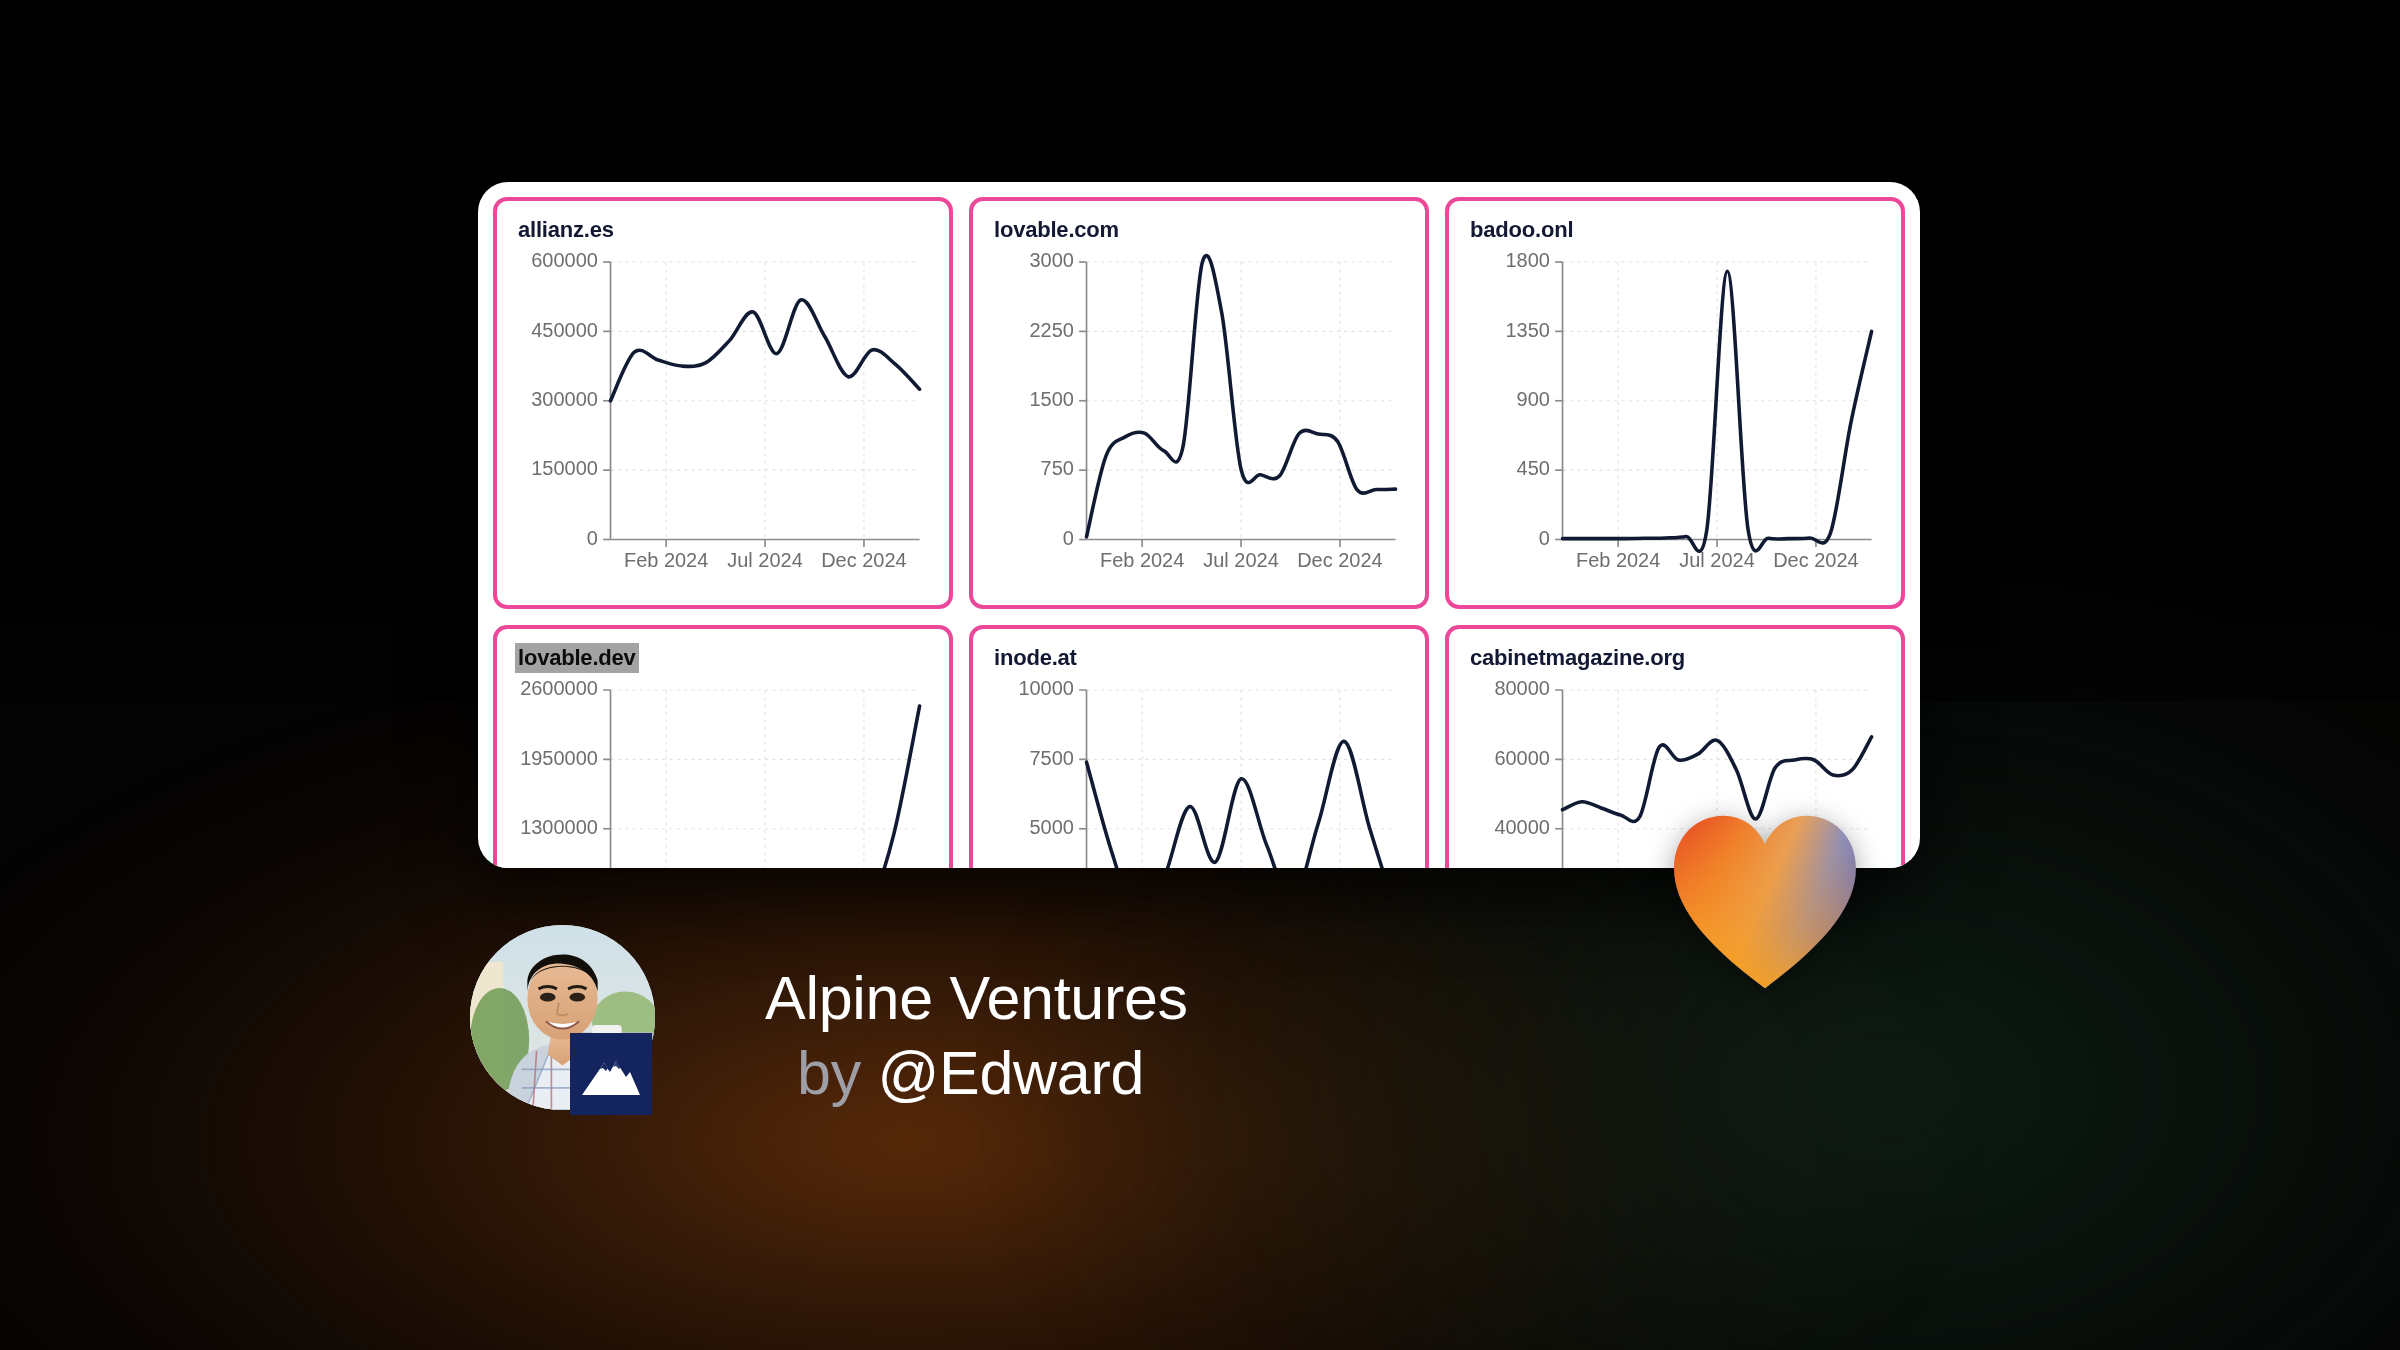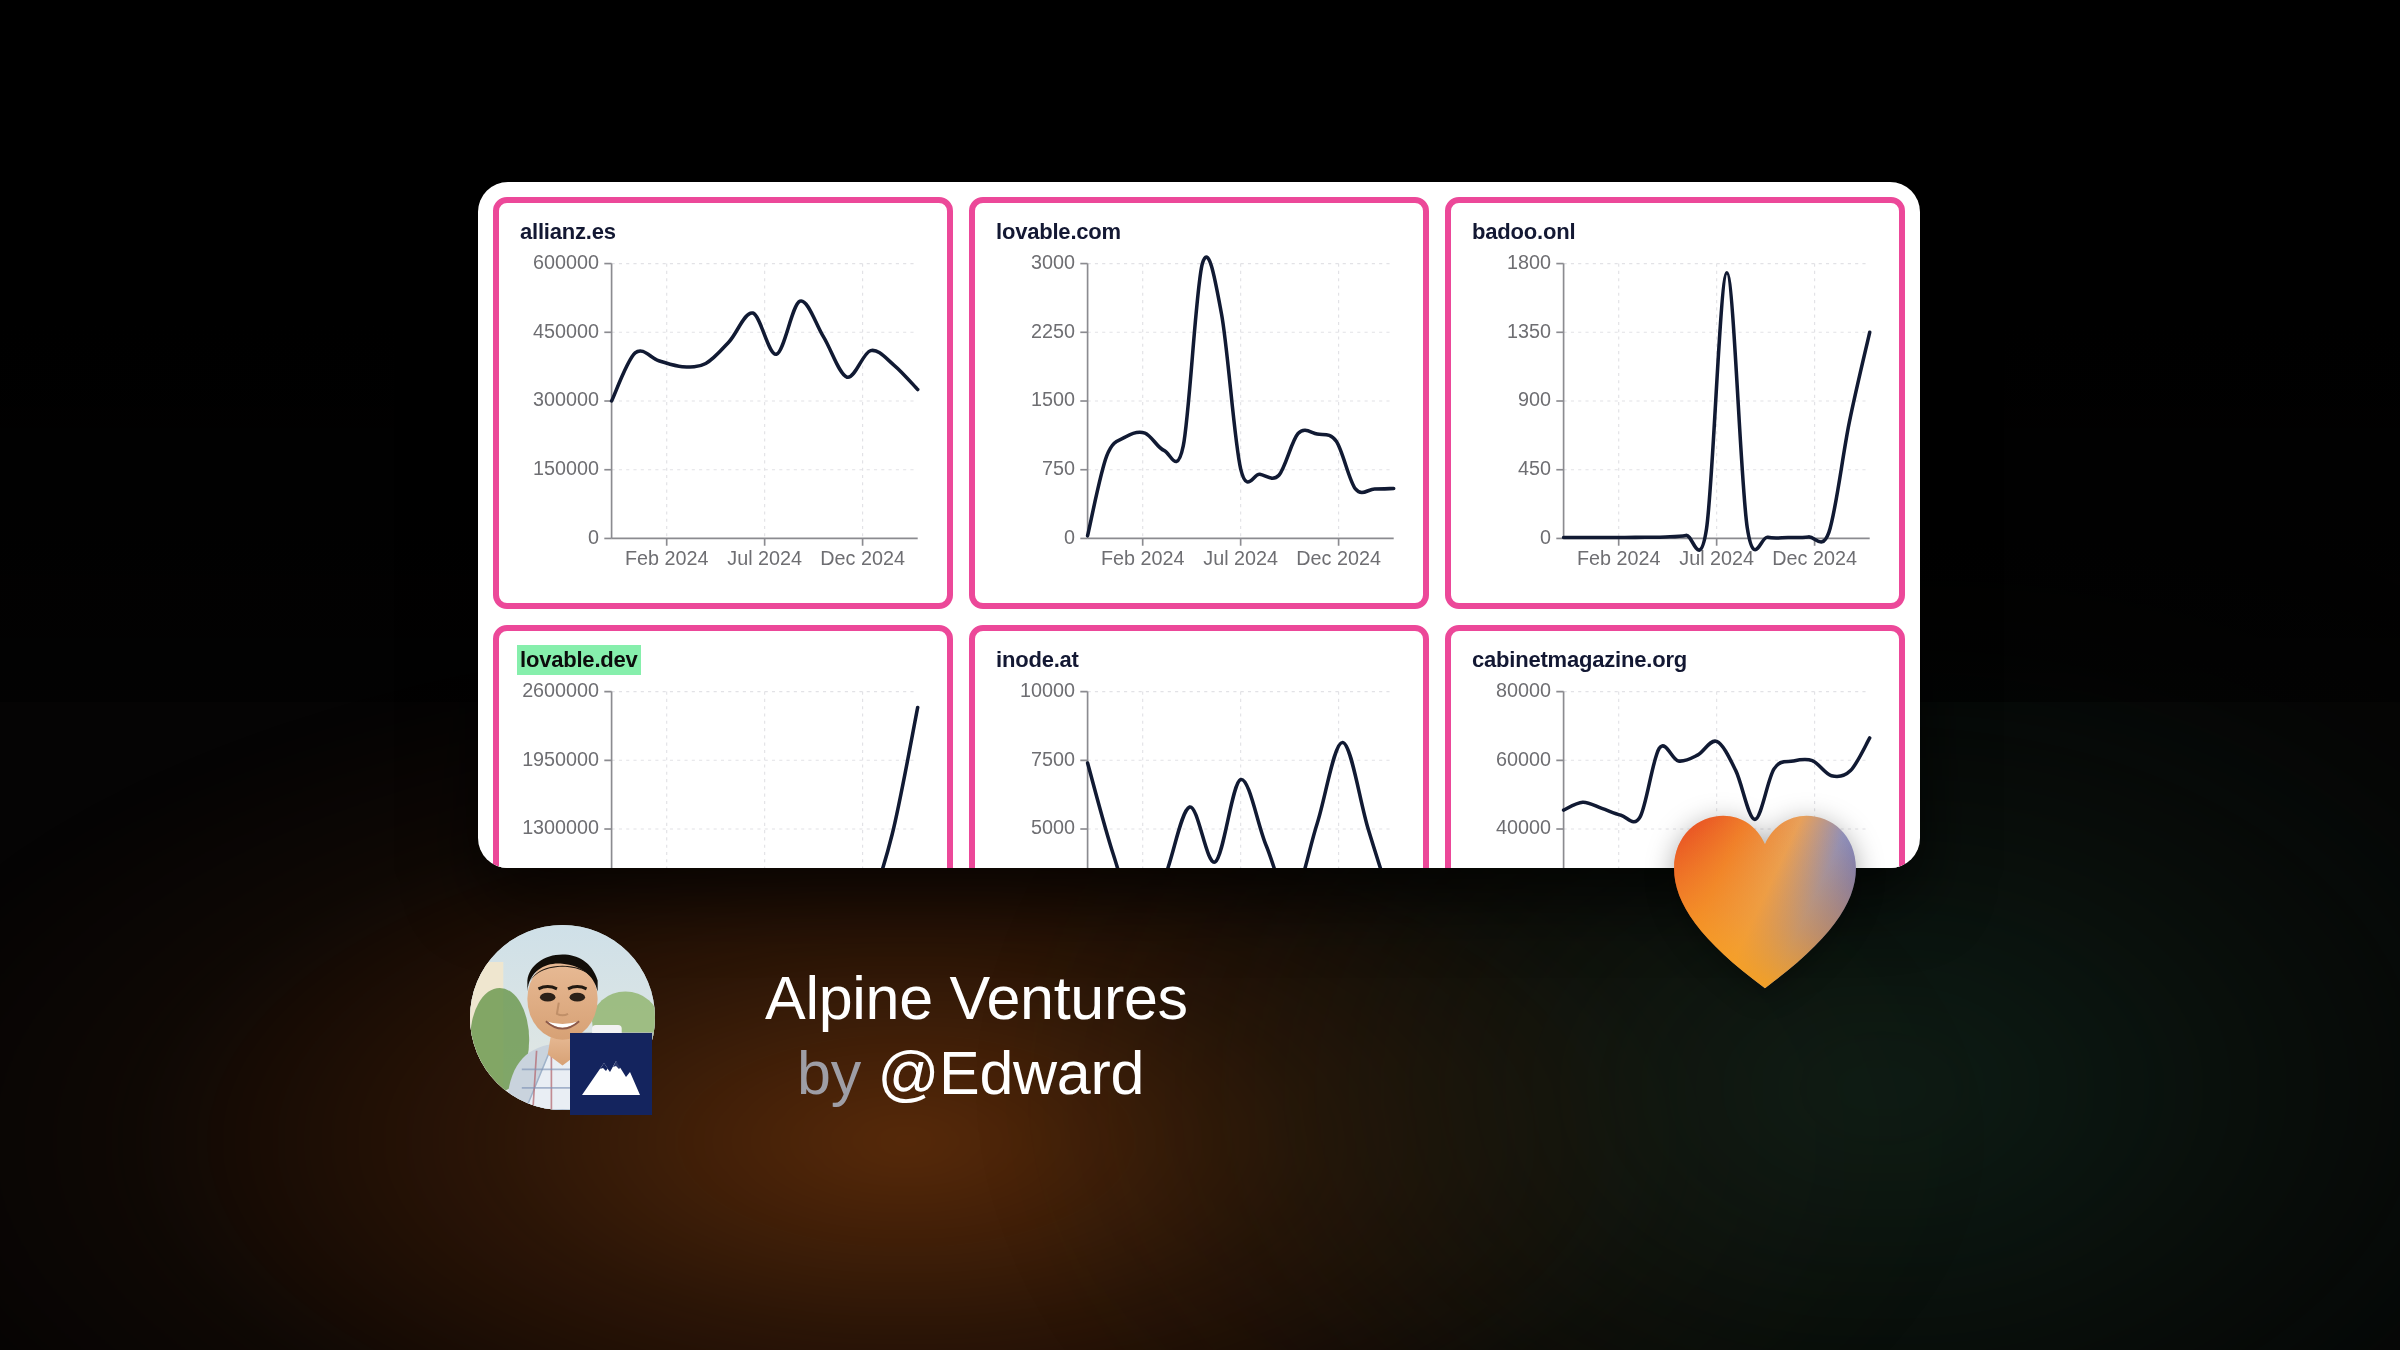--- a/index.html
+++ b/index.html
@@ -50,7 +50,7 @@
   }
   .chart-card {
     background:#ffffff;
-    border:6px solid #ec4899;
+    border:4px solid #ec4899;
     border-radius:14px;
     padding:14px 18px 8px 18px;
     position:relative;

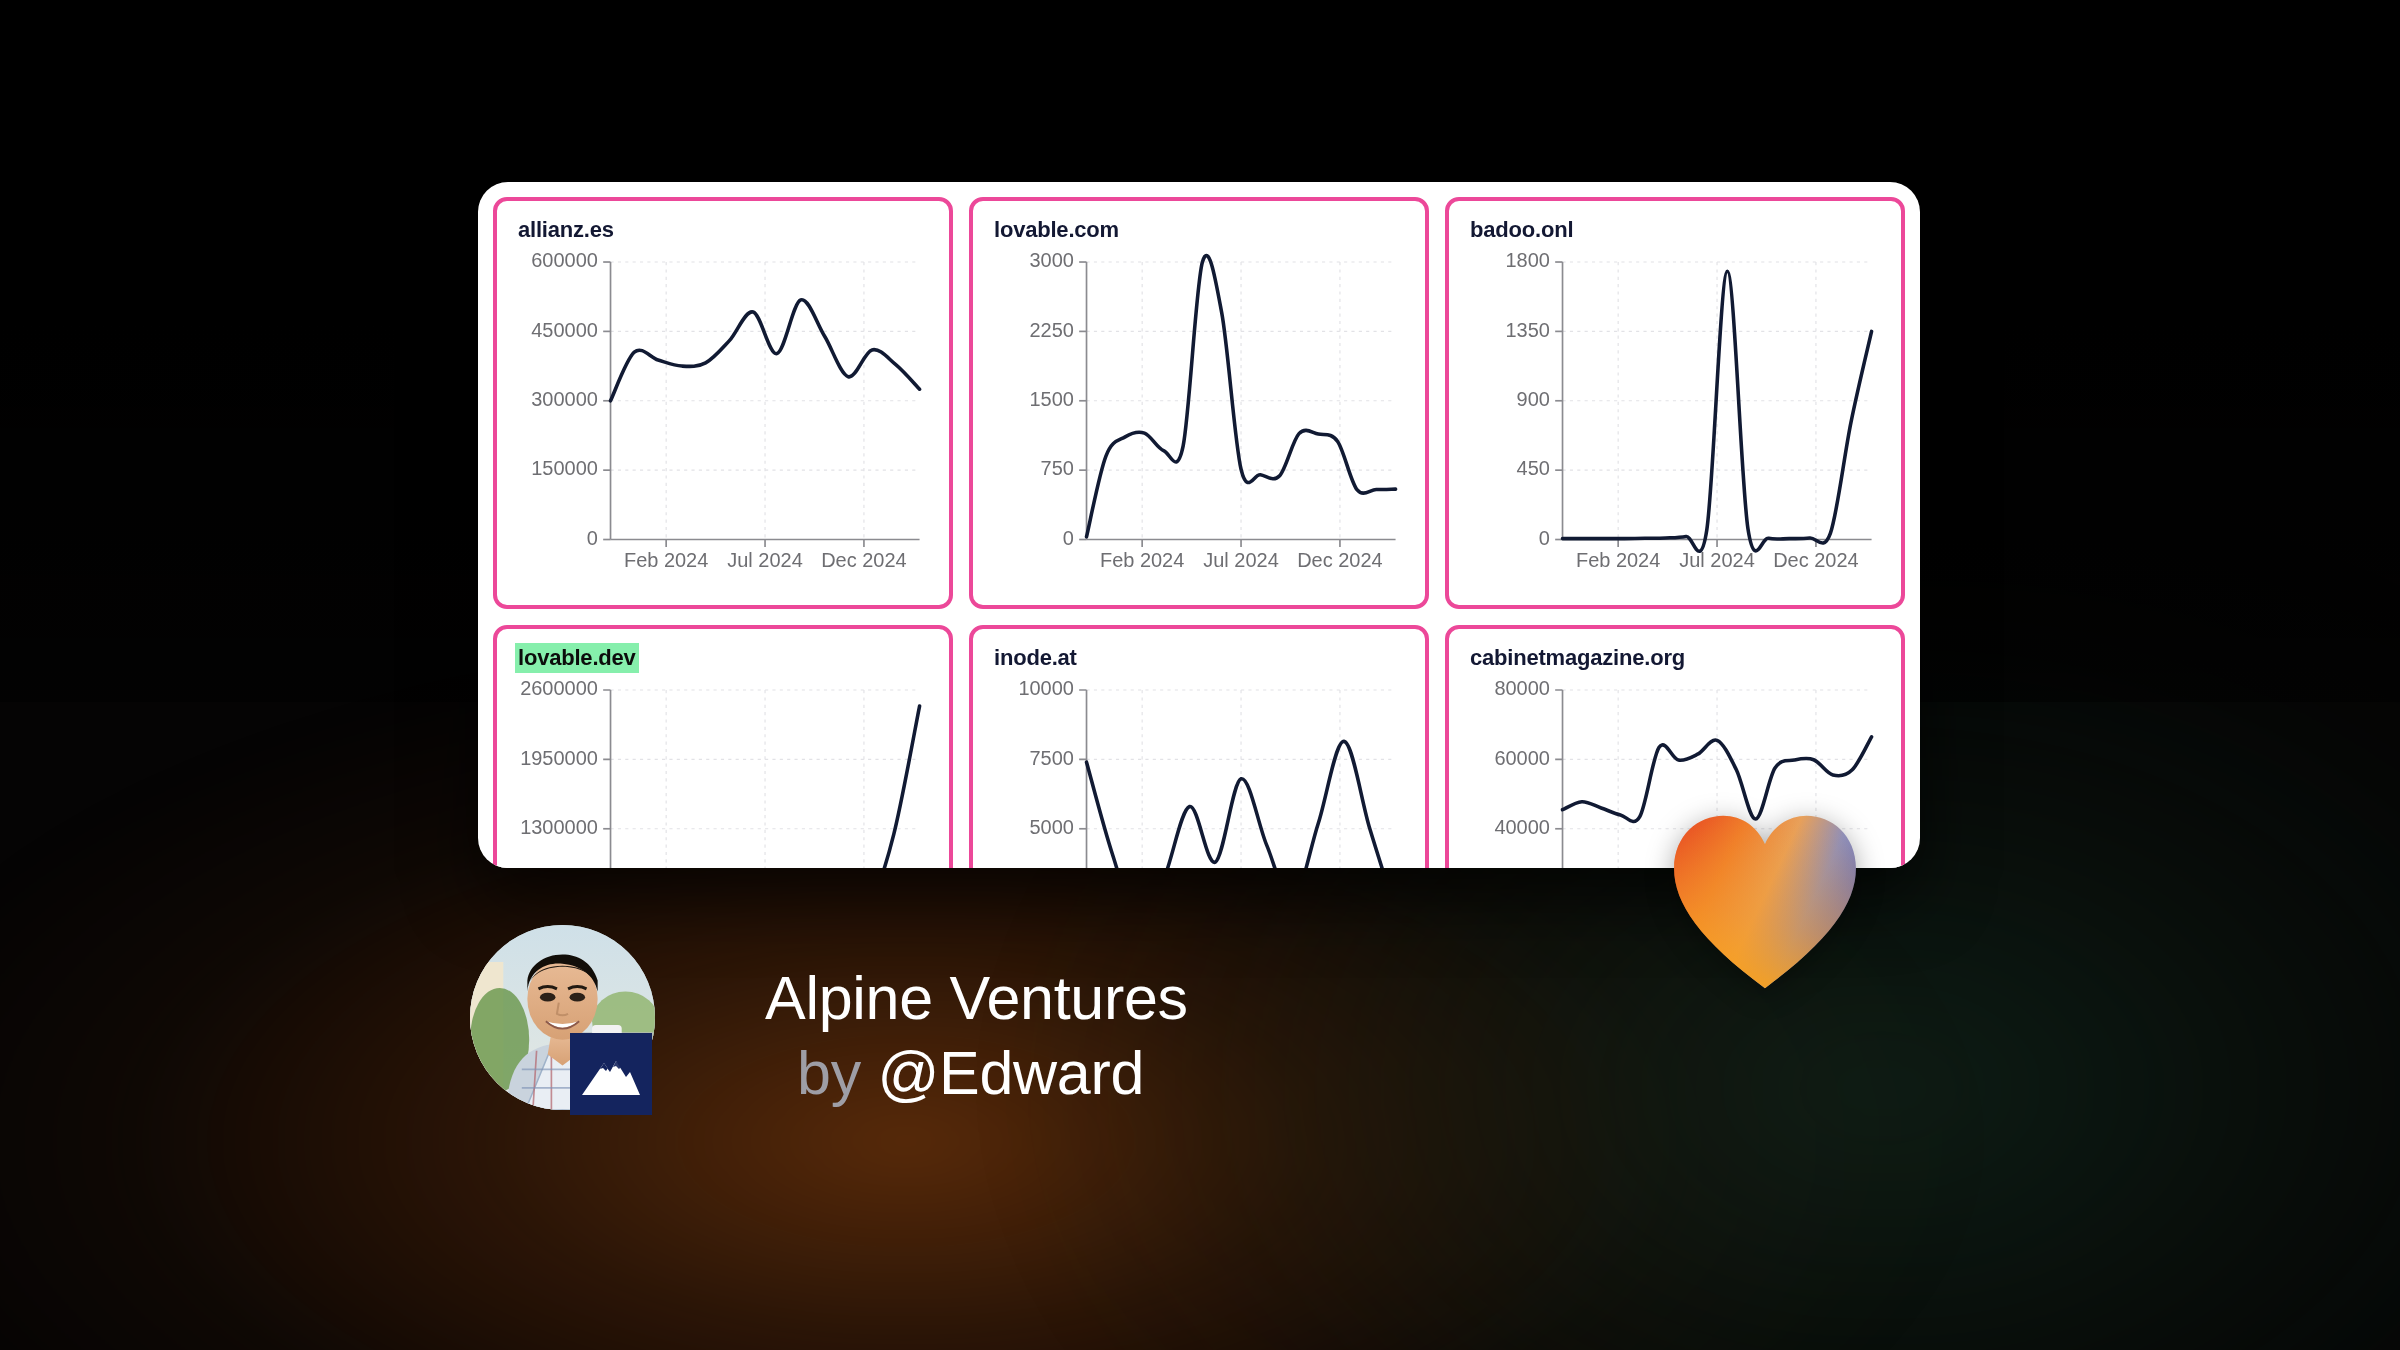--- a/index.html
+++ b/index.html
@@ -66,7 +66,7 @@
     line-height:1.18;
     padding:2px 3px;
   }
-  .chart-title.hl { background:#86efac; color:#0c0c0c; }
+  .chart-title.hl { background:#a3a3a3; color:#0c0c0c; }
   .plot-wrap { position:absolute; left:0; right:0; top:46px; bottom:0; }
   .plot-wrap svg { display:block; width:100%; height:100%; }
 

